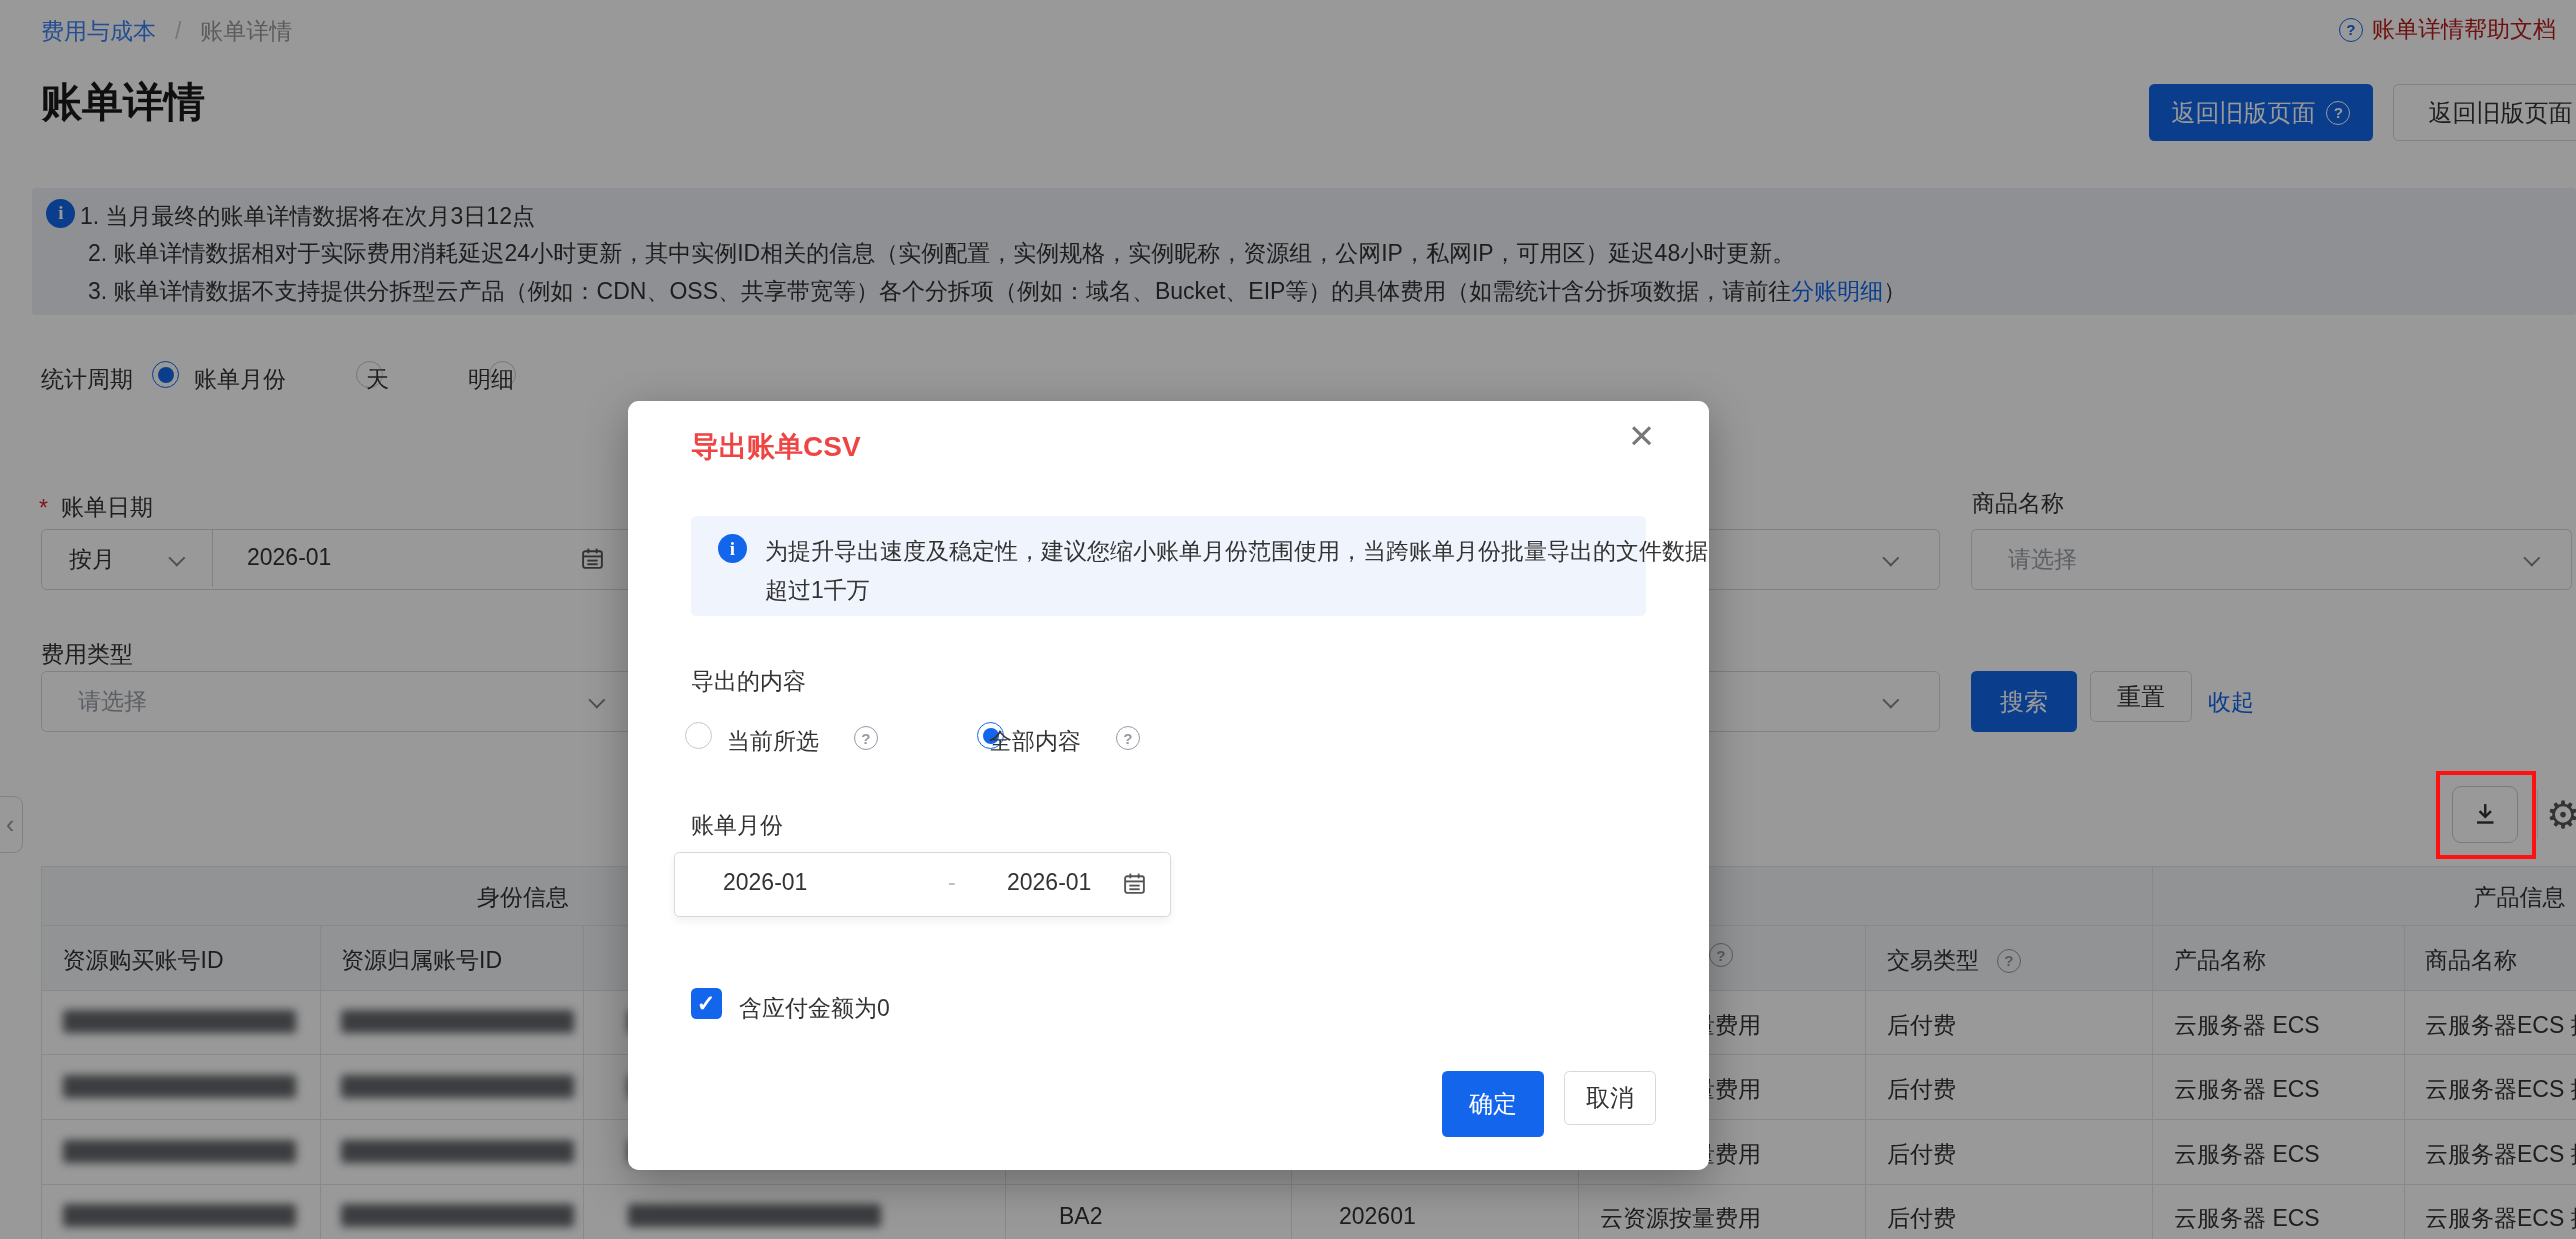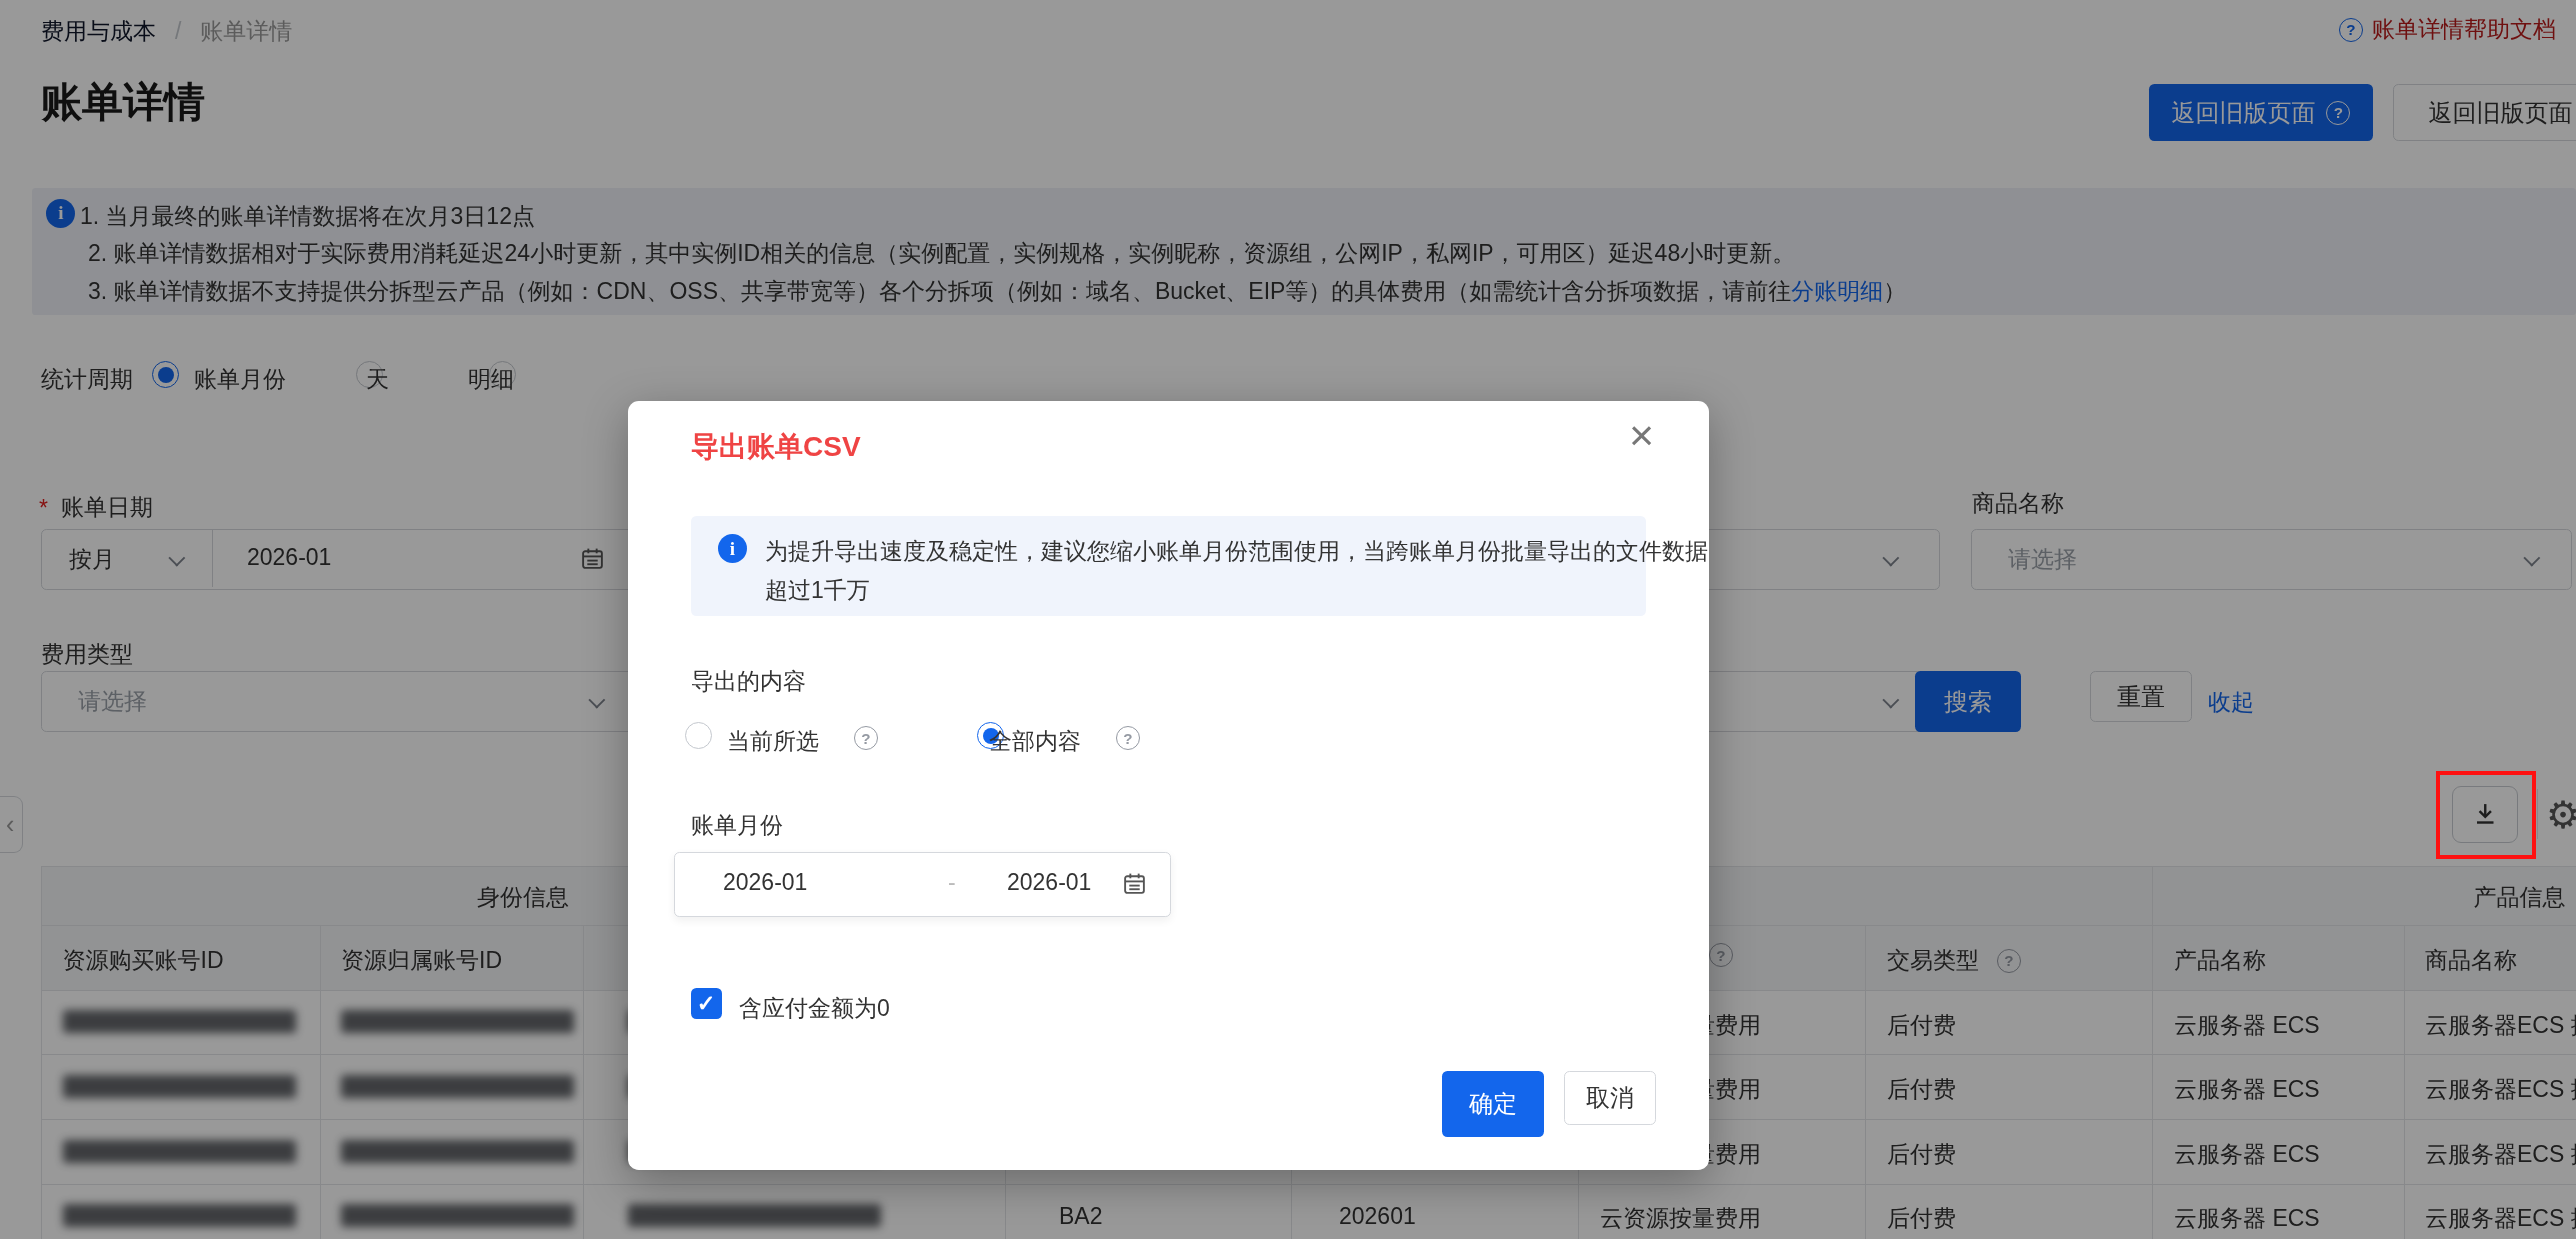--- a/index.html
+++ b/index.html
@@ -43,7 +43,7 @@
 <div id="app">
 
   <div class="abs fs26" style="left:41px;top:16px;">
-    <span style="color:#0f172a">费用与成本</span>
+    <span style="color:#3b82f6">费用与成本</span>
     <span style="color:#c4c8ce;margin:0 12.6px">/</span>
     <span style="color:#999">账单详情</span>
   </div>

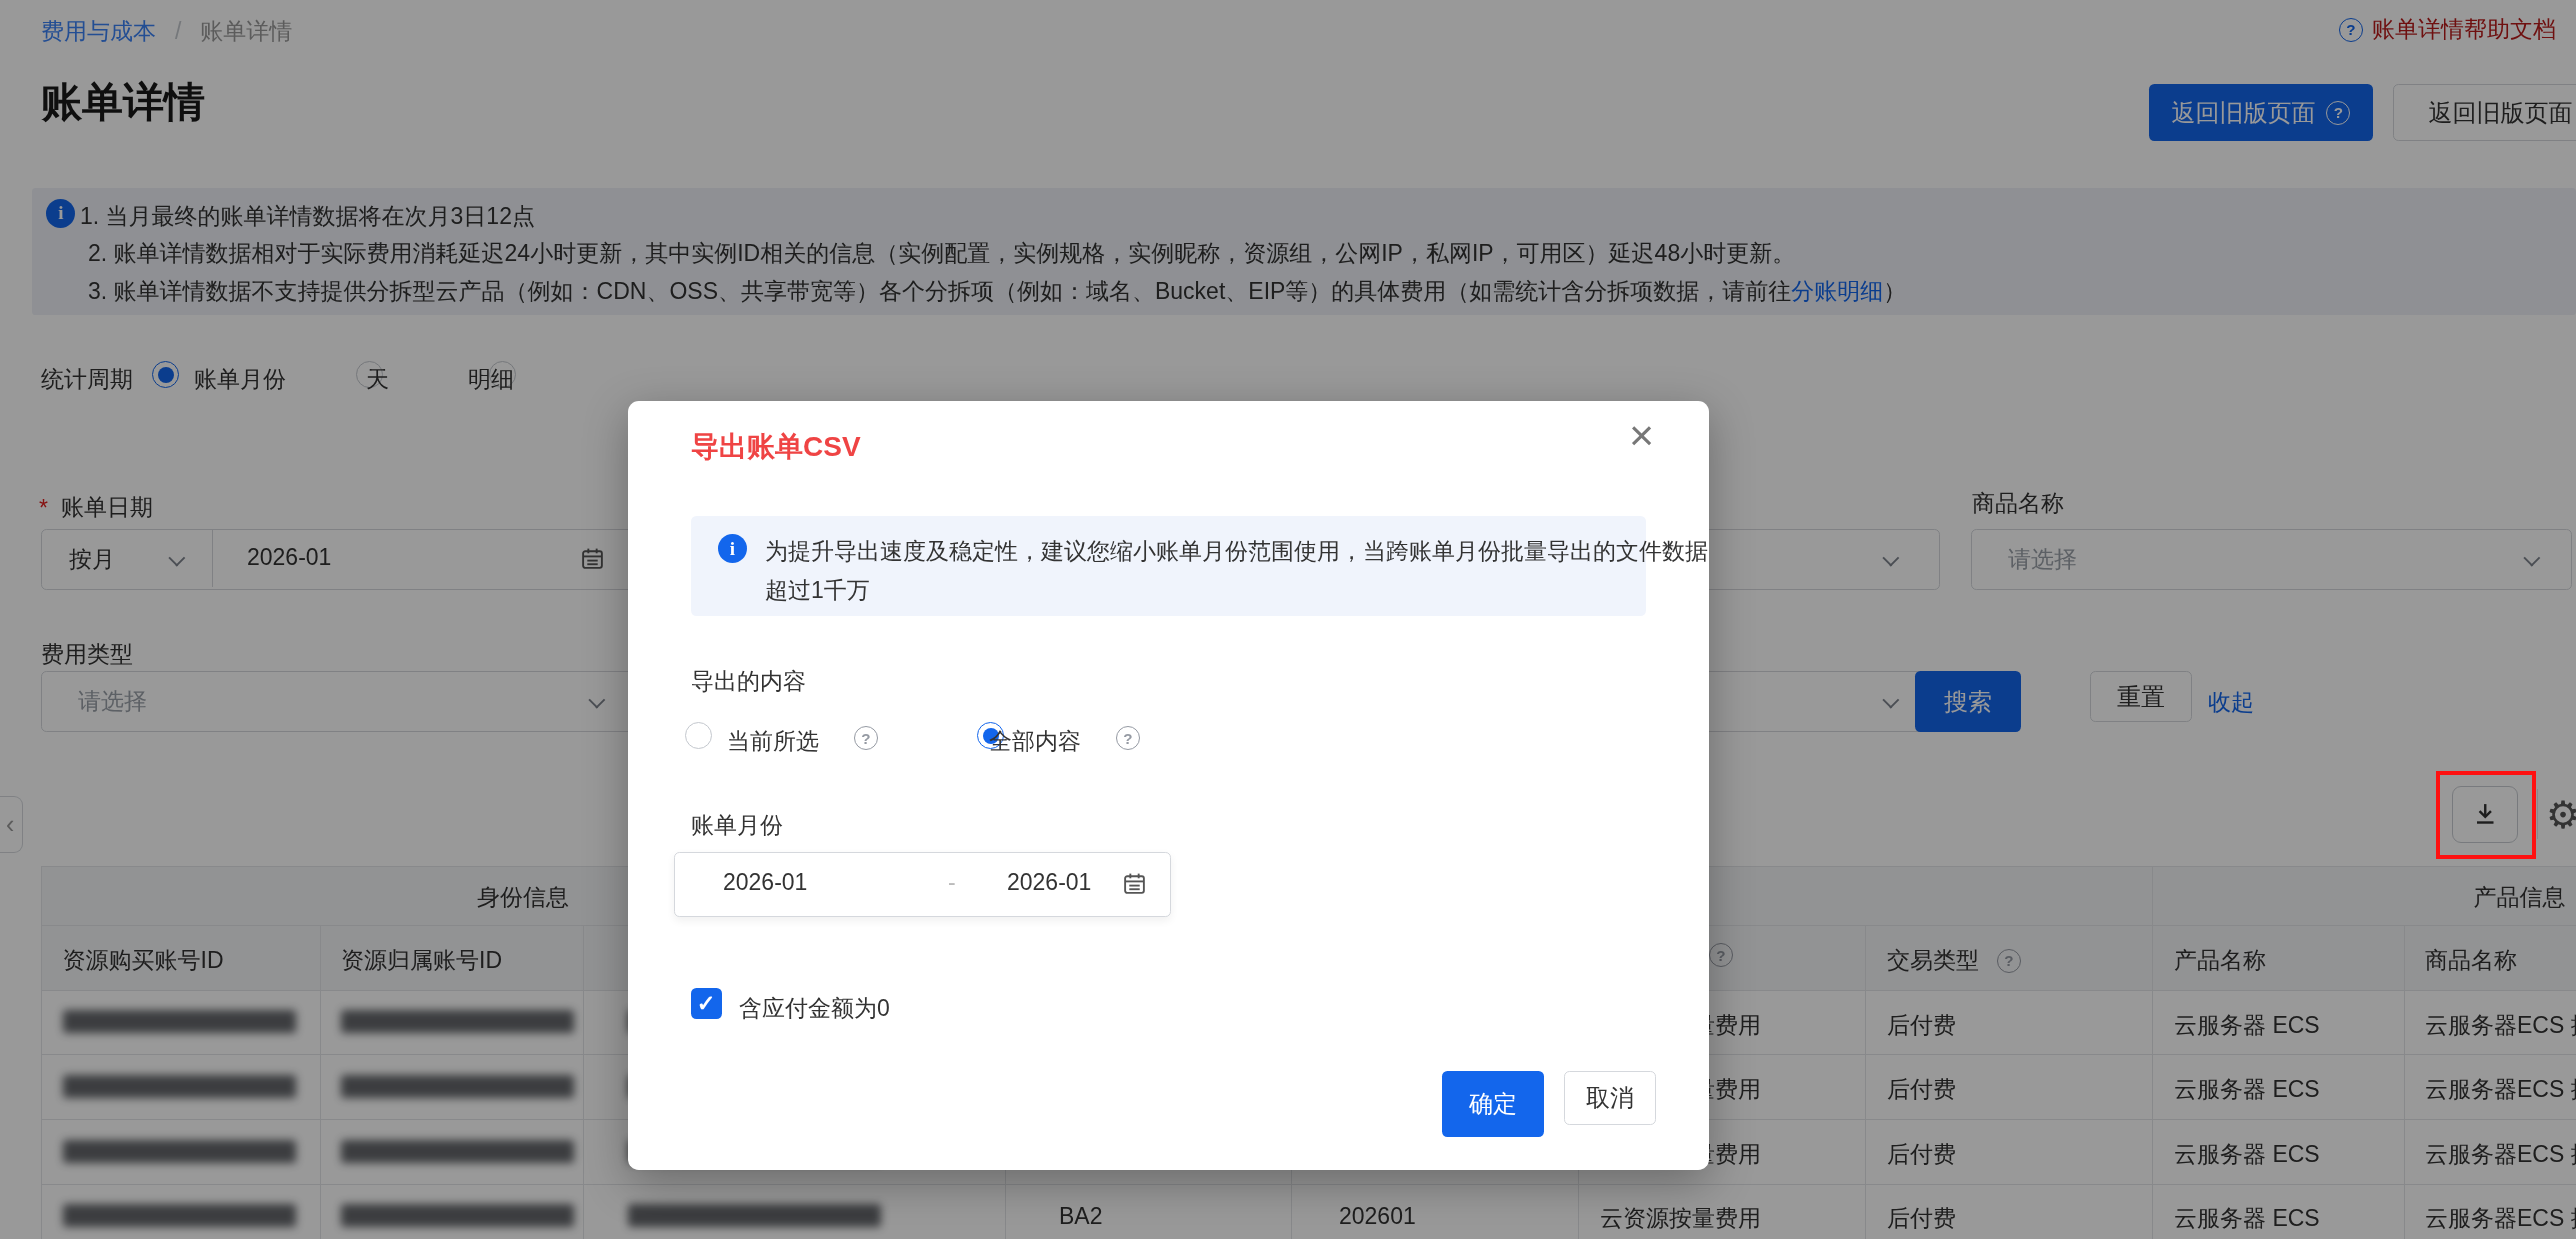--- a/index.html
+++ b/index.html
@@ -120,7 +120,7 @@
       <span class="chev abs" style="left:601px;top:21.5px"></span>
     </div>
 
-    <div class="btn primary" style="left:1915px;top:671px;width:106px;height:61px">
+    <div class="btn primary" style="left:1971px;top:671px;width:106px;height:61px">
       <span>搜索</span>
     </div>
     <div class="btn plain" style="left:2090px;top:671px;width:102px;height:51px">

